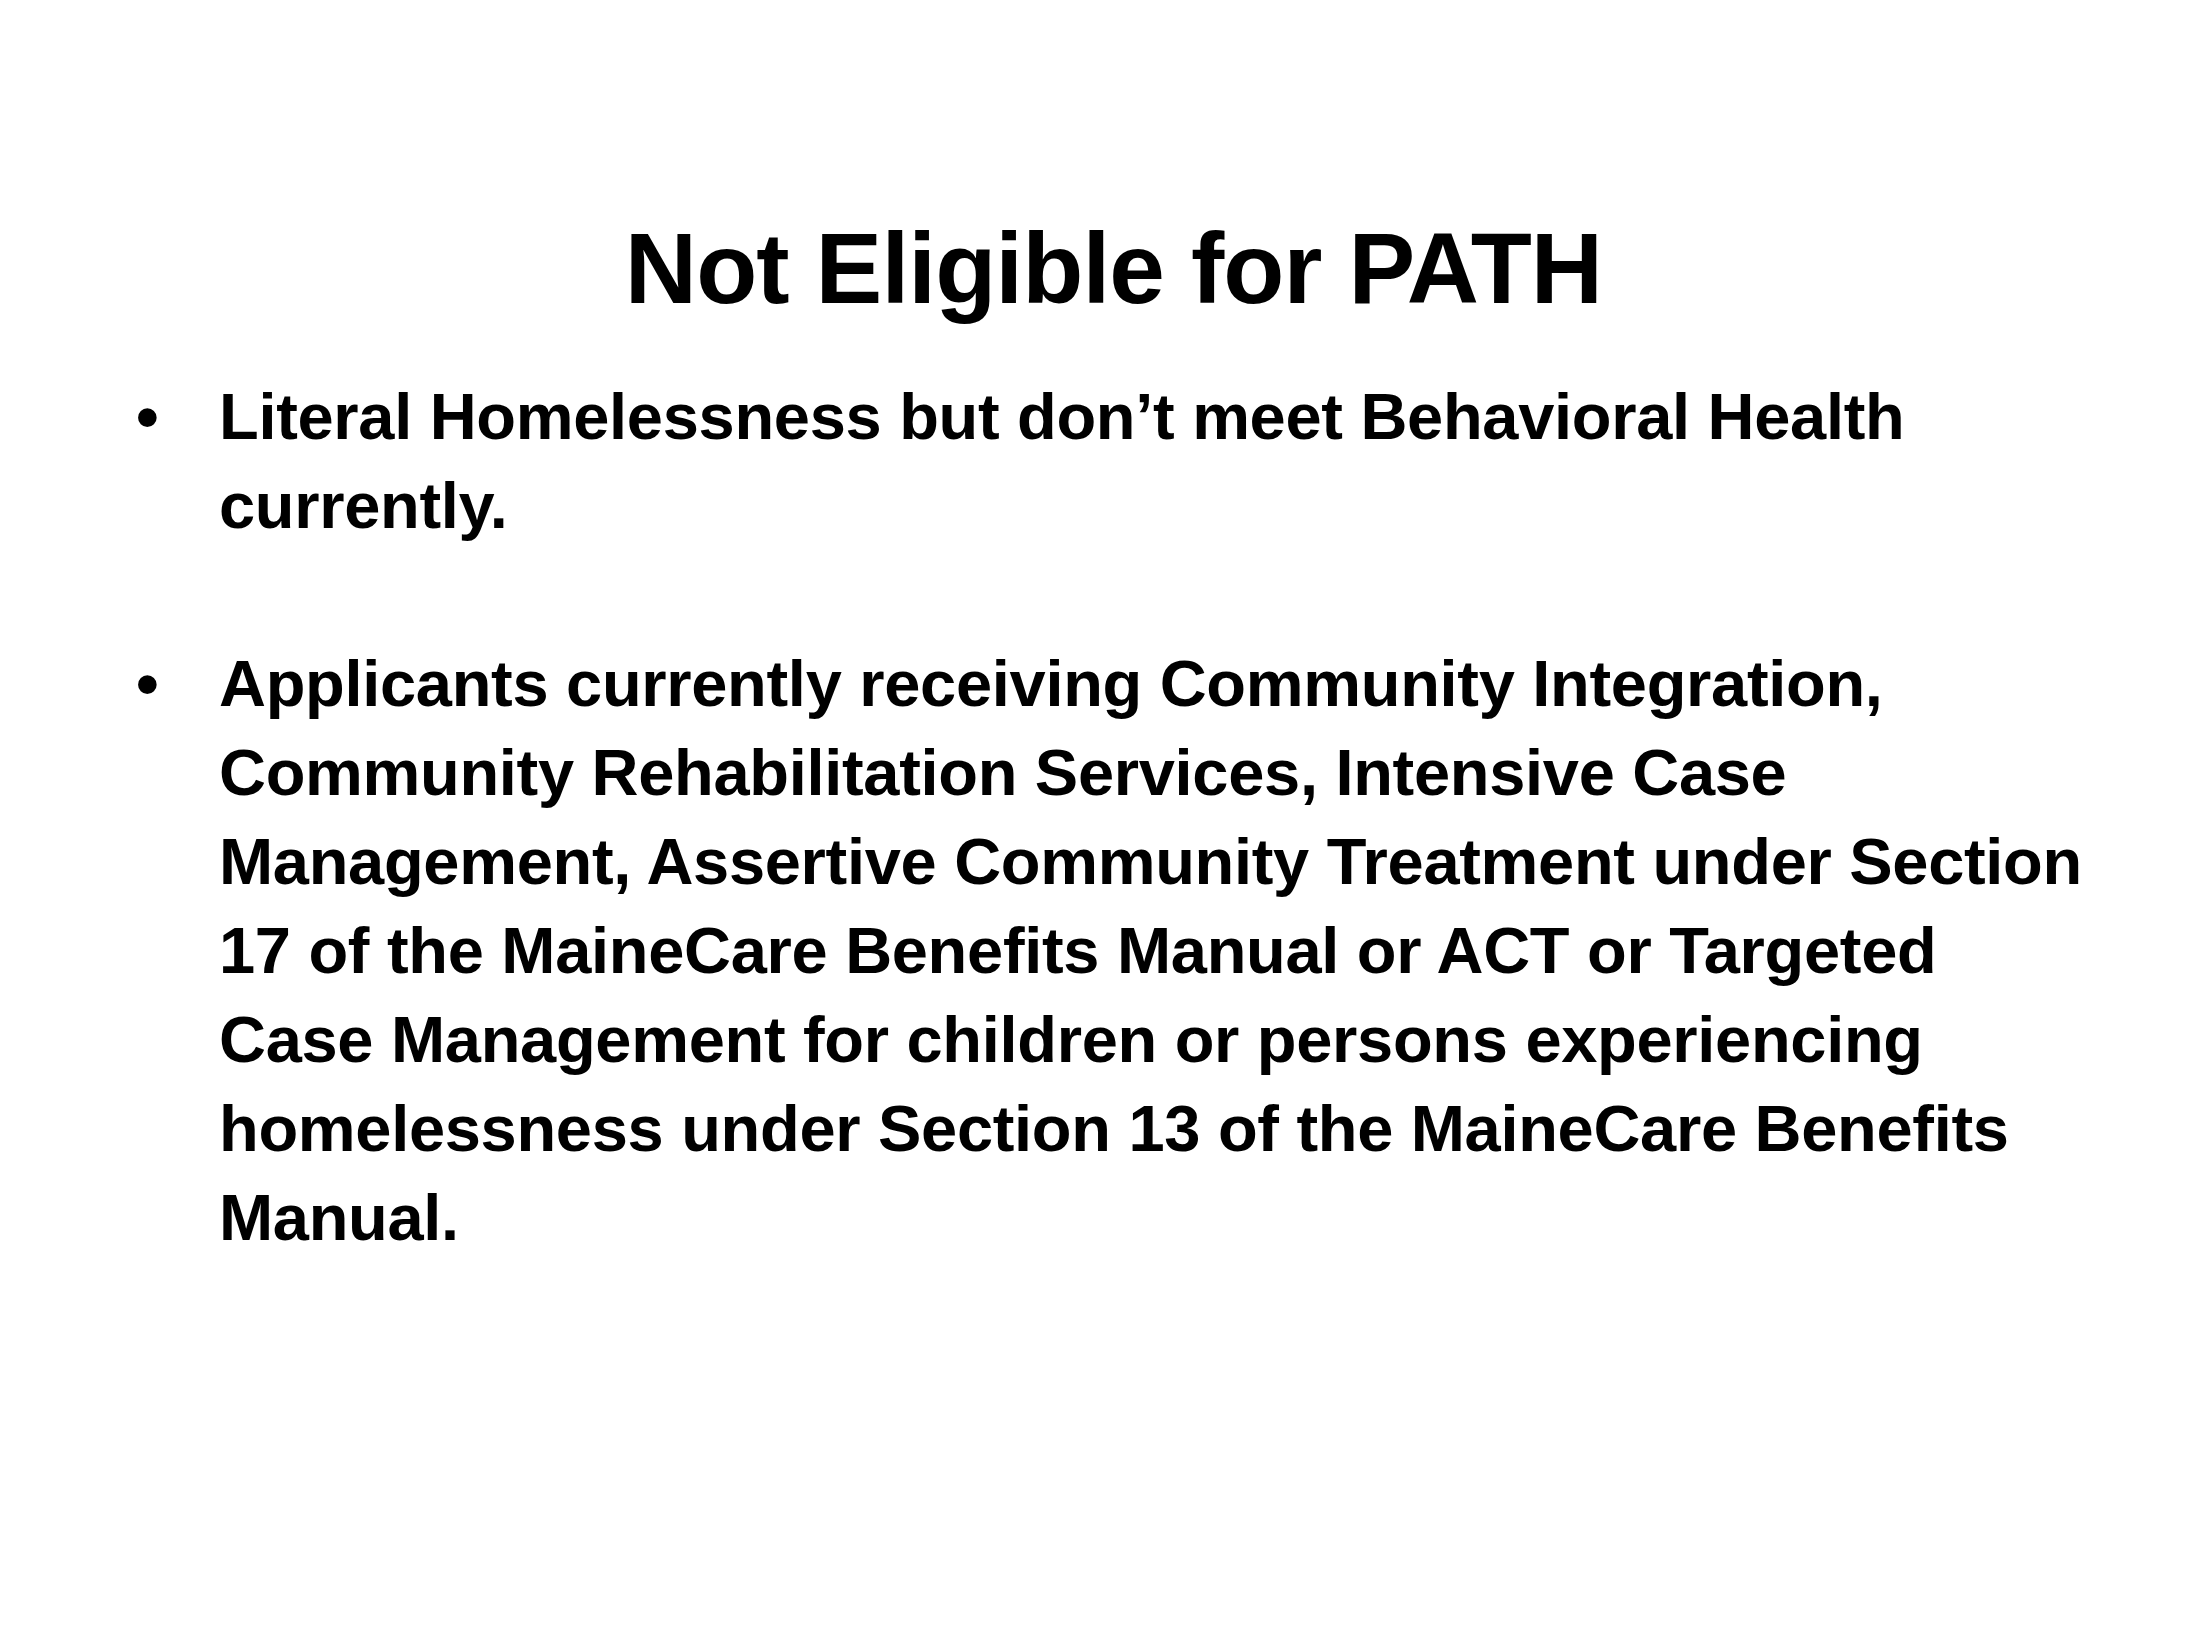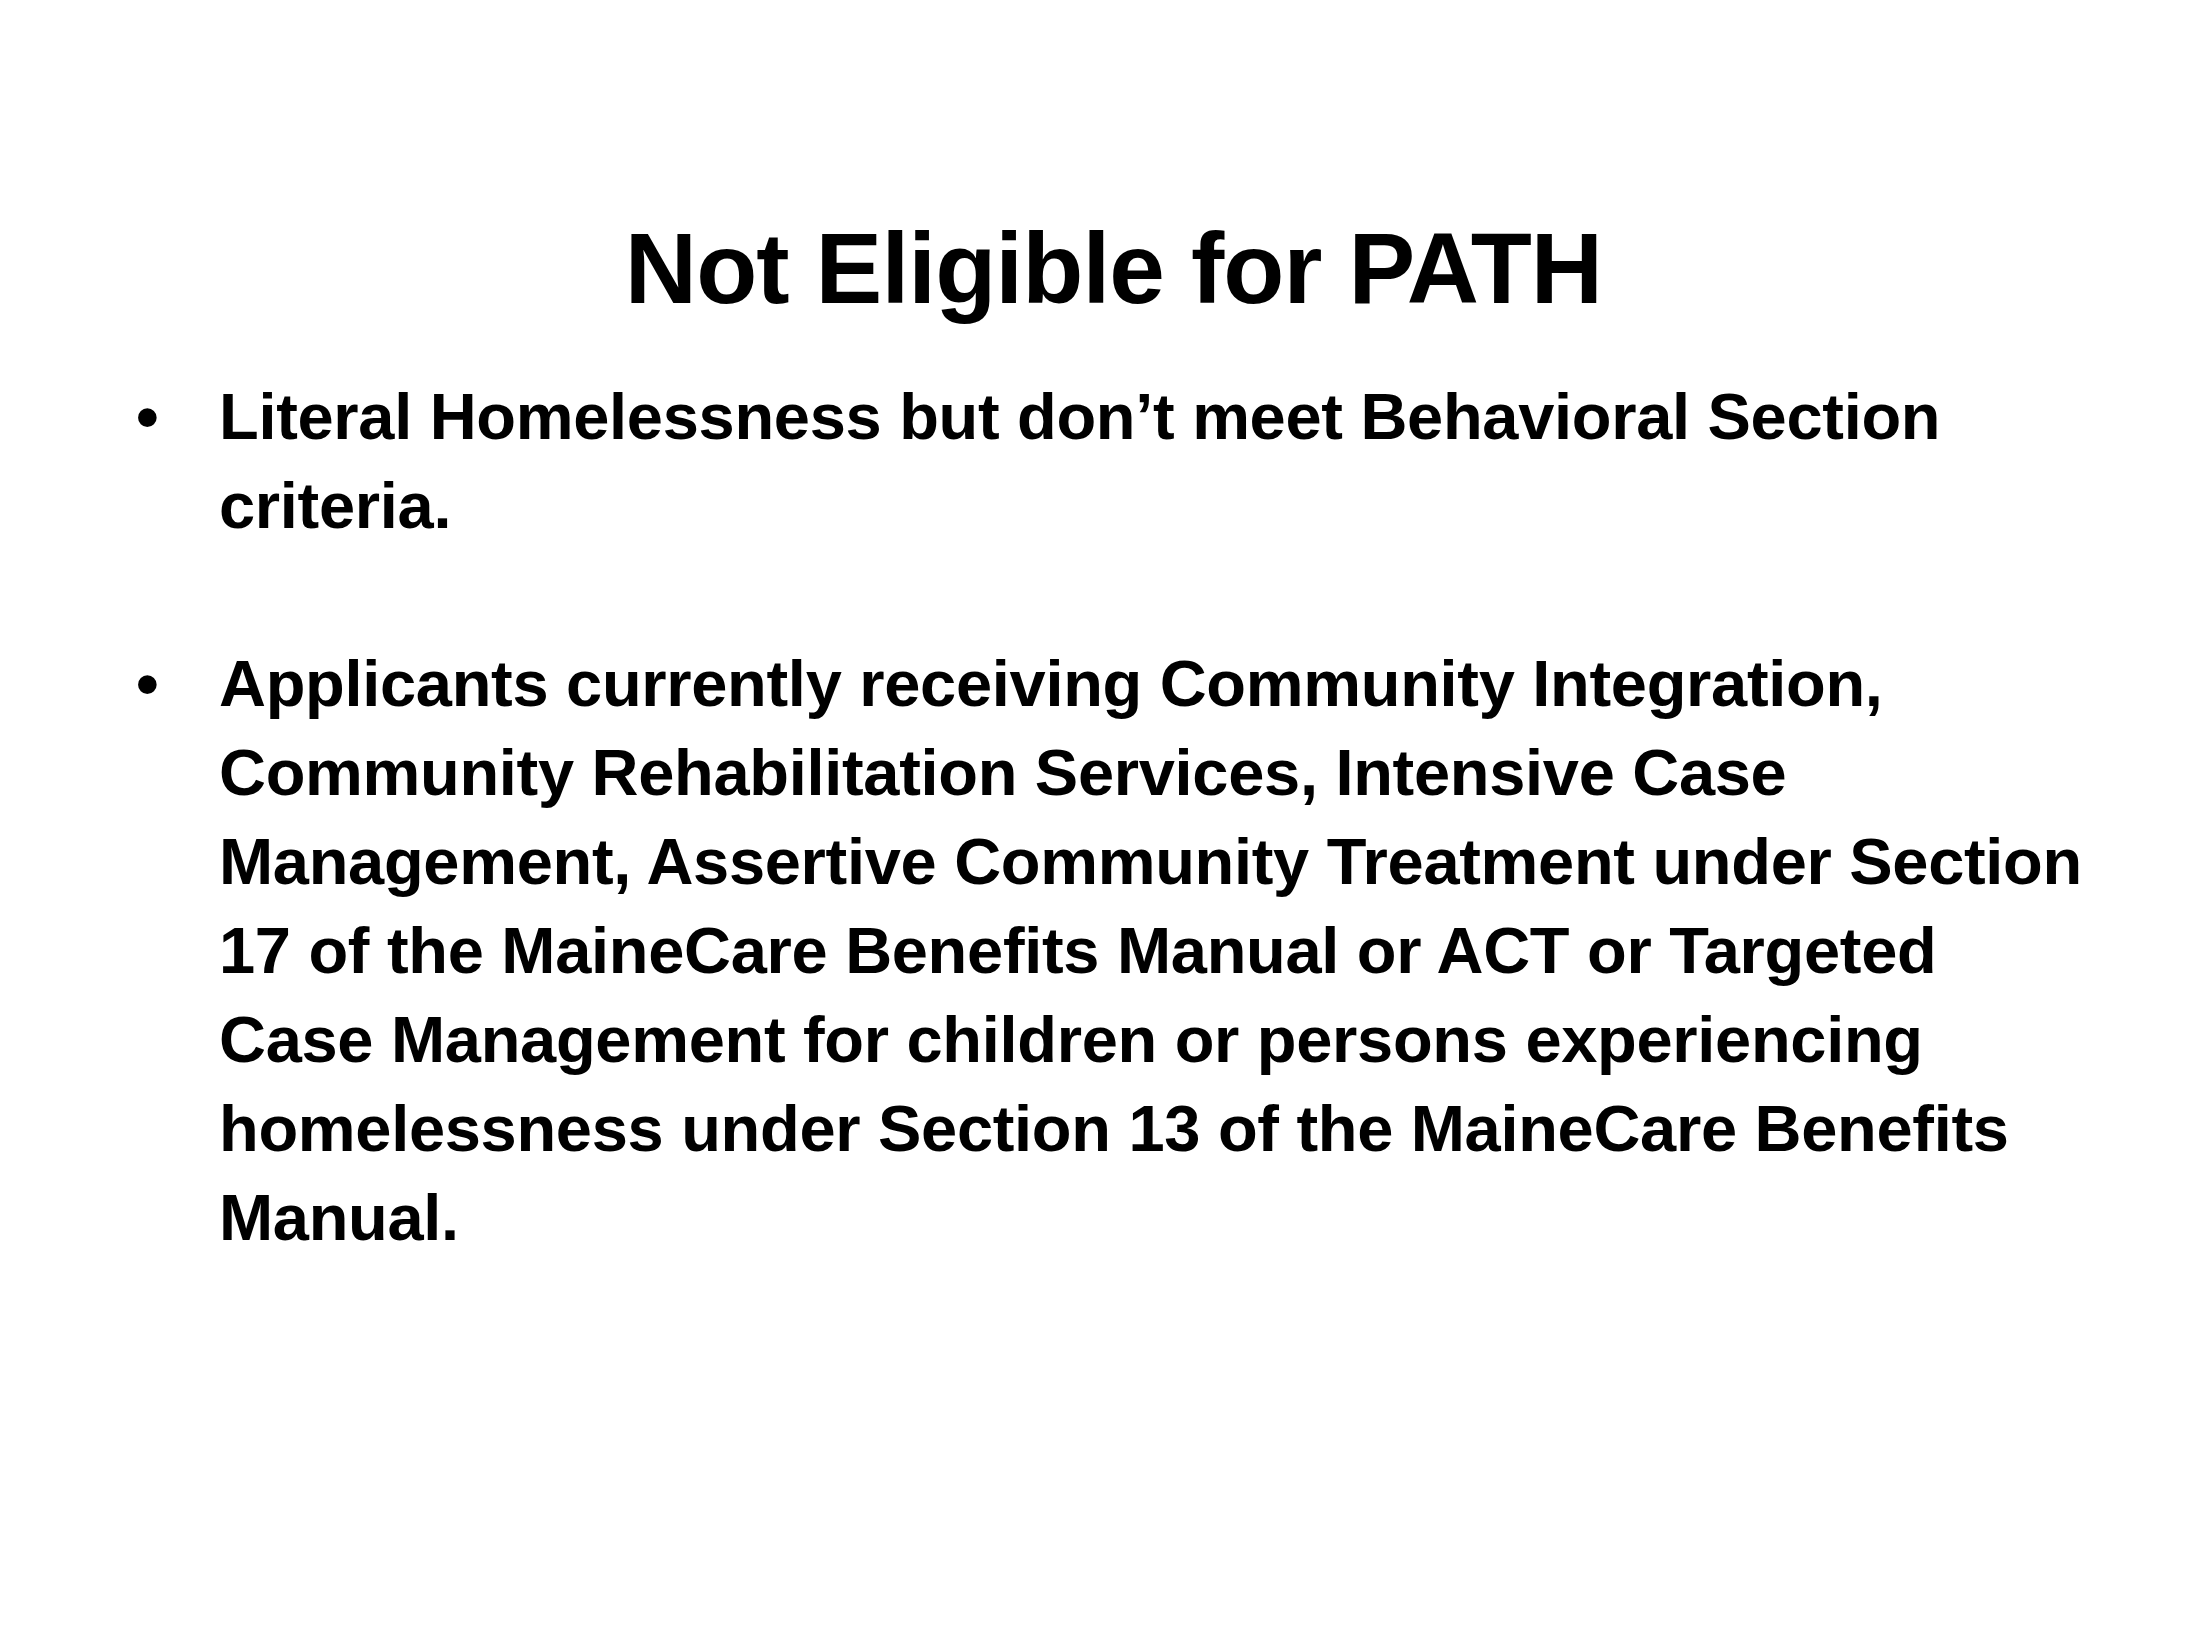--- a/index.html
+++ b/index.html
@@ -84,7 +84,7 @@
 
       <li class="bullet-item">
         <span class="bullet-marker">•</span>
-        <span class="bullet-text">Literal Homelessness but don’t meet Behavioral Section criteria.</span>
+        <span class="bullet-text">Literal Homelessness but don’t meet Behavioral Health currently.</span>
       </li>
 
       <li class="bullet-item">

